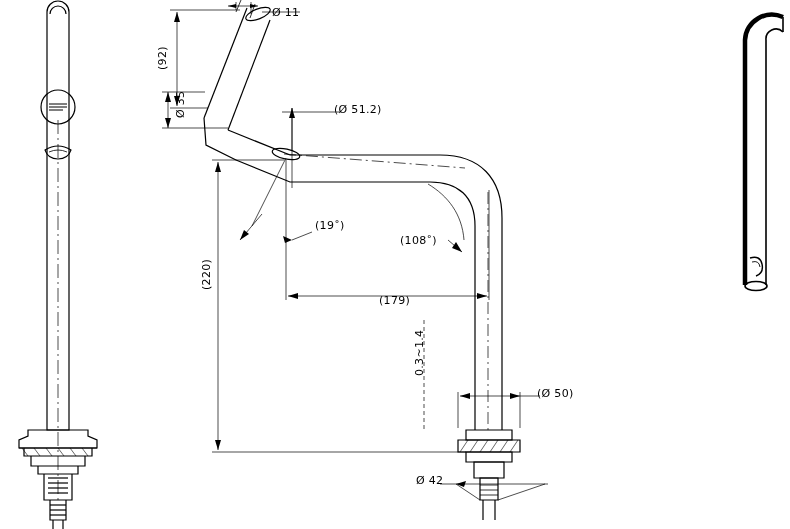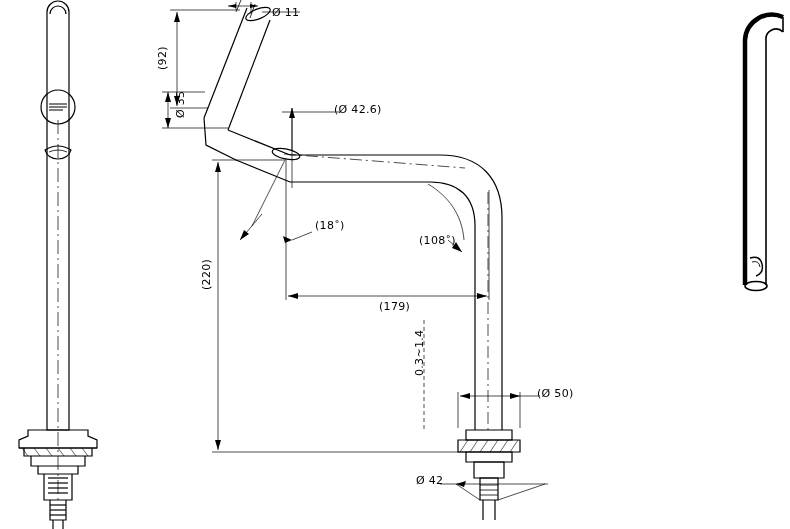--- a/index.html
+++ b/index.html
@@ -222,7 +222,7 @@
 
   <div class="dimtext vtext" style="left:174px; top:80px; transform: rotate(-90deg) translate(-38px, 0);">Ø 35</div>
 
-  <div class="dimtext" style="left:334px; top:103px;">(Ø 42.6)</div>
+  <div class="dimtext" style="left:334px; top:103px;">(Ø 51.2)</div>
 
   <div class="dimtext" style="left:315px; top:219px;">(18˚)</div>
 

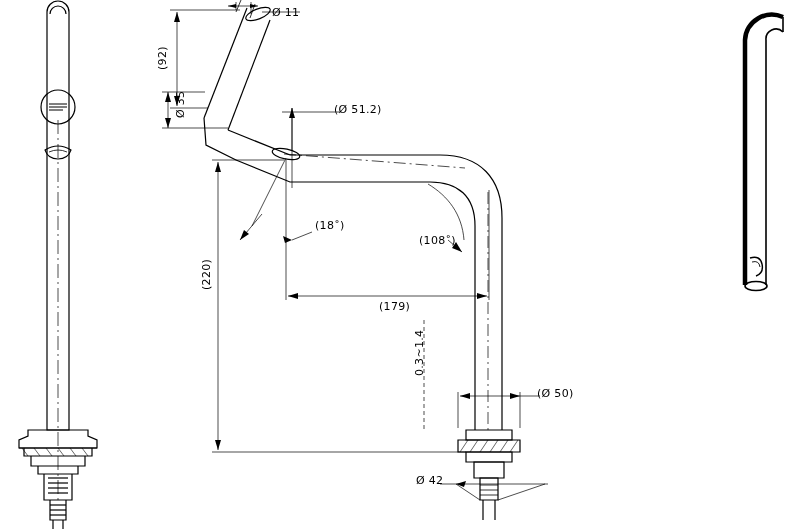--- a/index.html
+++ b/index.html
@@ -224,7 +224,7 @@
 
   <div class="dimtext" style="left:334px; top:103px;">(Ø 51.2)</div>
 
-  <div class="dimtext" style="left:315px; top:219px;">(18˚)</div>
+  <div class="dimtext" style="left:315px; top:219px;">(19˚)</div>
 
   <div class="dimtext" style="left:419px; top:234px;">(108˚)</div>
 

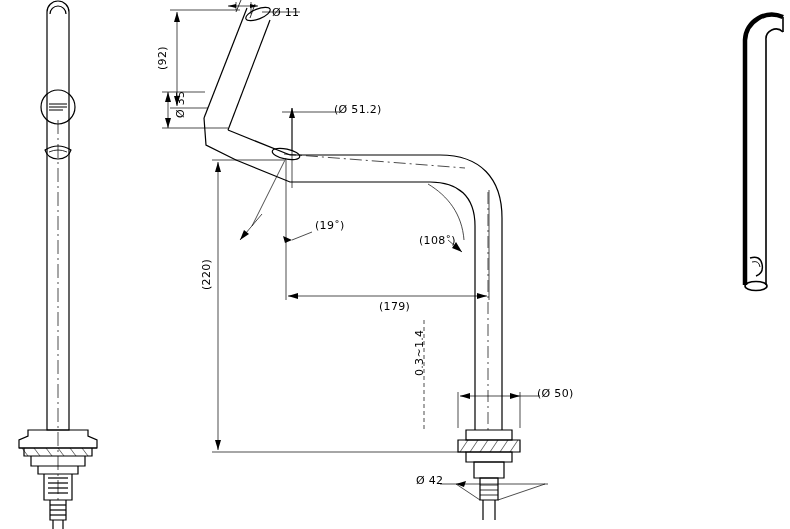--- a/index.html
+++ b/index.html
@@ -226,7 +226,7 @@
 
   <div class="dimtext" style="left:315px; top:219px;">(19˚)</div>
 
-  <div class="dimtext" style="left:419px; top:234px;">(108˚)</div>
+  <div class="dimtext" style="left:400px; top:234px;">(108˚)</div>
 
   <div class="dimtext vtext" style="left:200px; top:268px; transform: rotate(-90deg) translate(-22px, 0);">(220)</div>
 

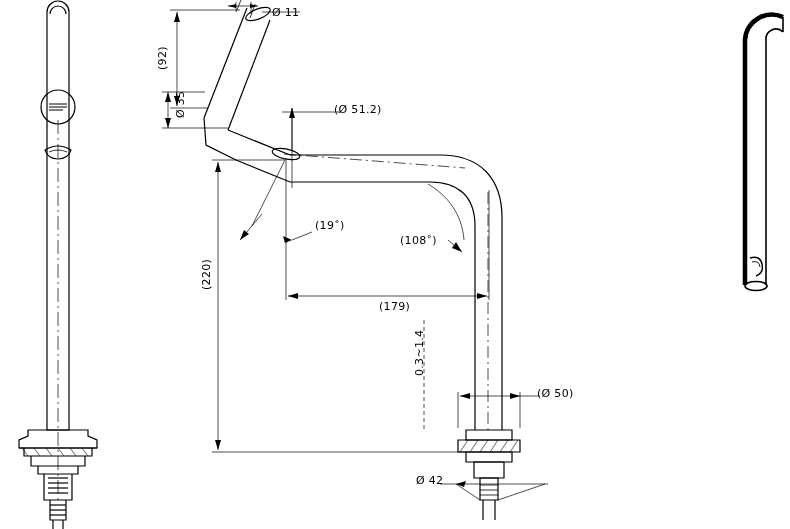--- a/index.html
+++ b/index.html
@@ -230,7 +230,7 @@
 
   <div class="dimtext vtext" style="left:200px; top:268px; transform: rotate(-90deg) translate(-22px, 0);">(220)</div>
 
-  <div class="dimtext" style="left:379px; top:300px;">(179)</div>
+  <div class="dimtext" style="left:379px; top:294px;">(179)</div>
 
   <div class="dimtext vtext" style="left:413px; top:334px; transform: rotate(-90deg) translate(-42px, 0);">0.3~1.4</div>
 

